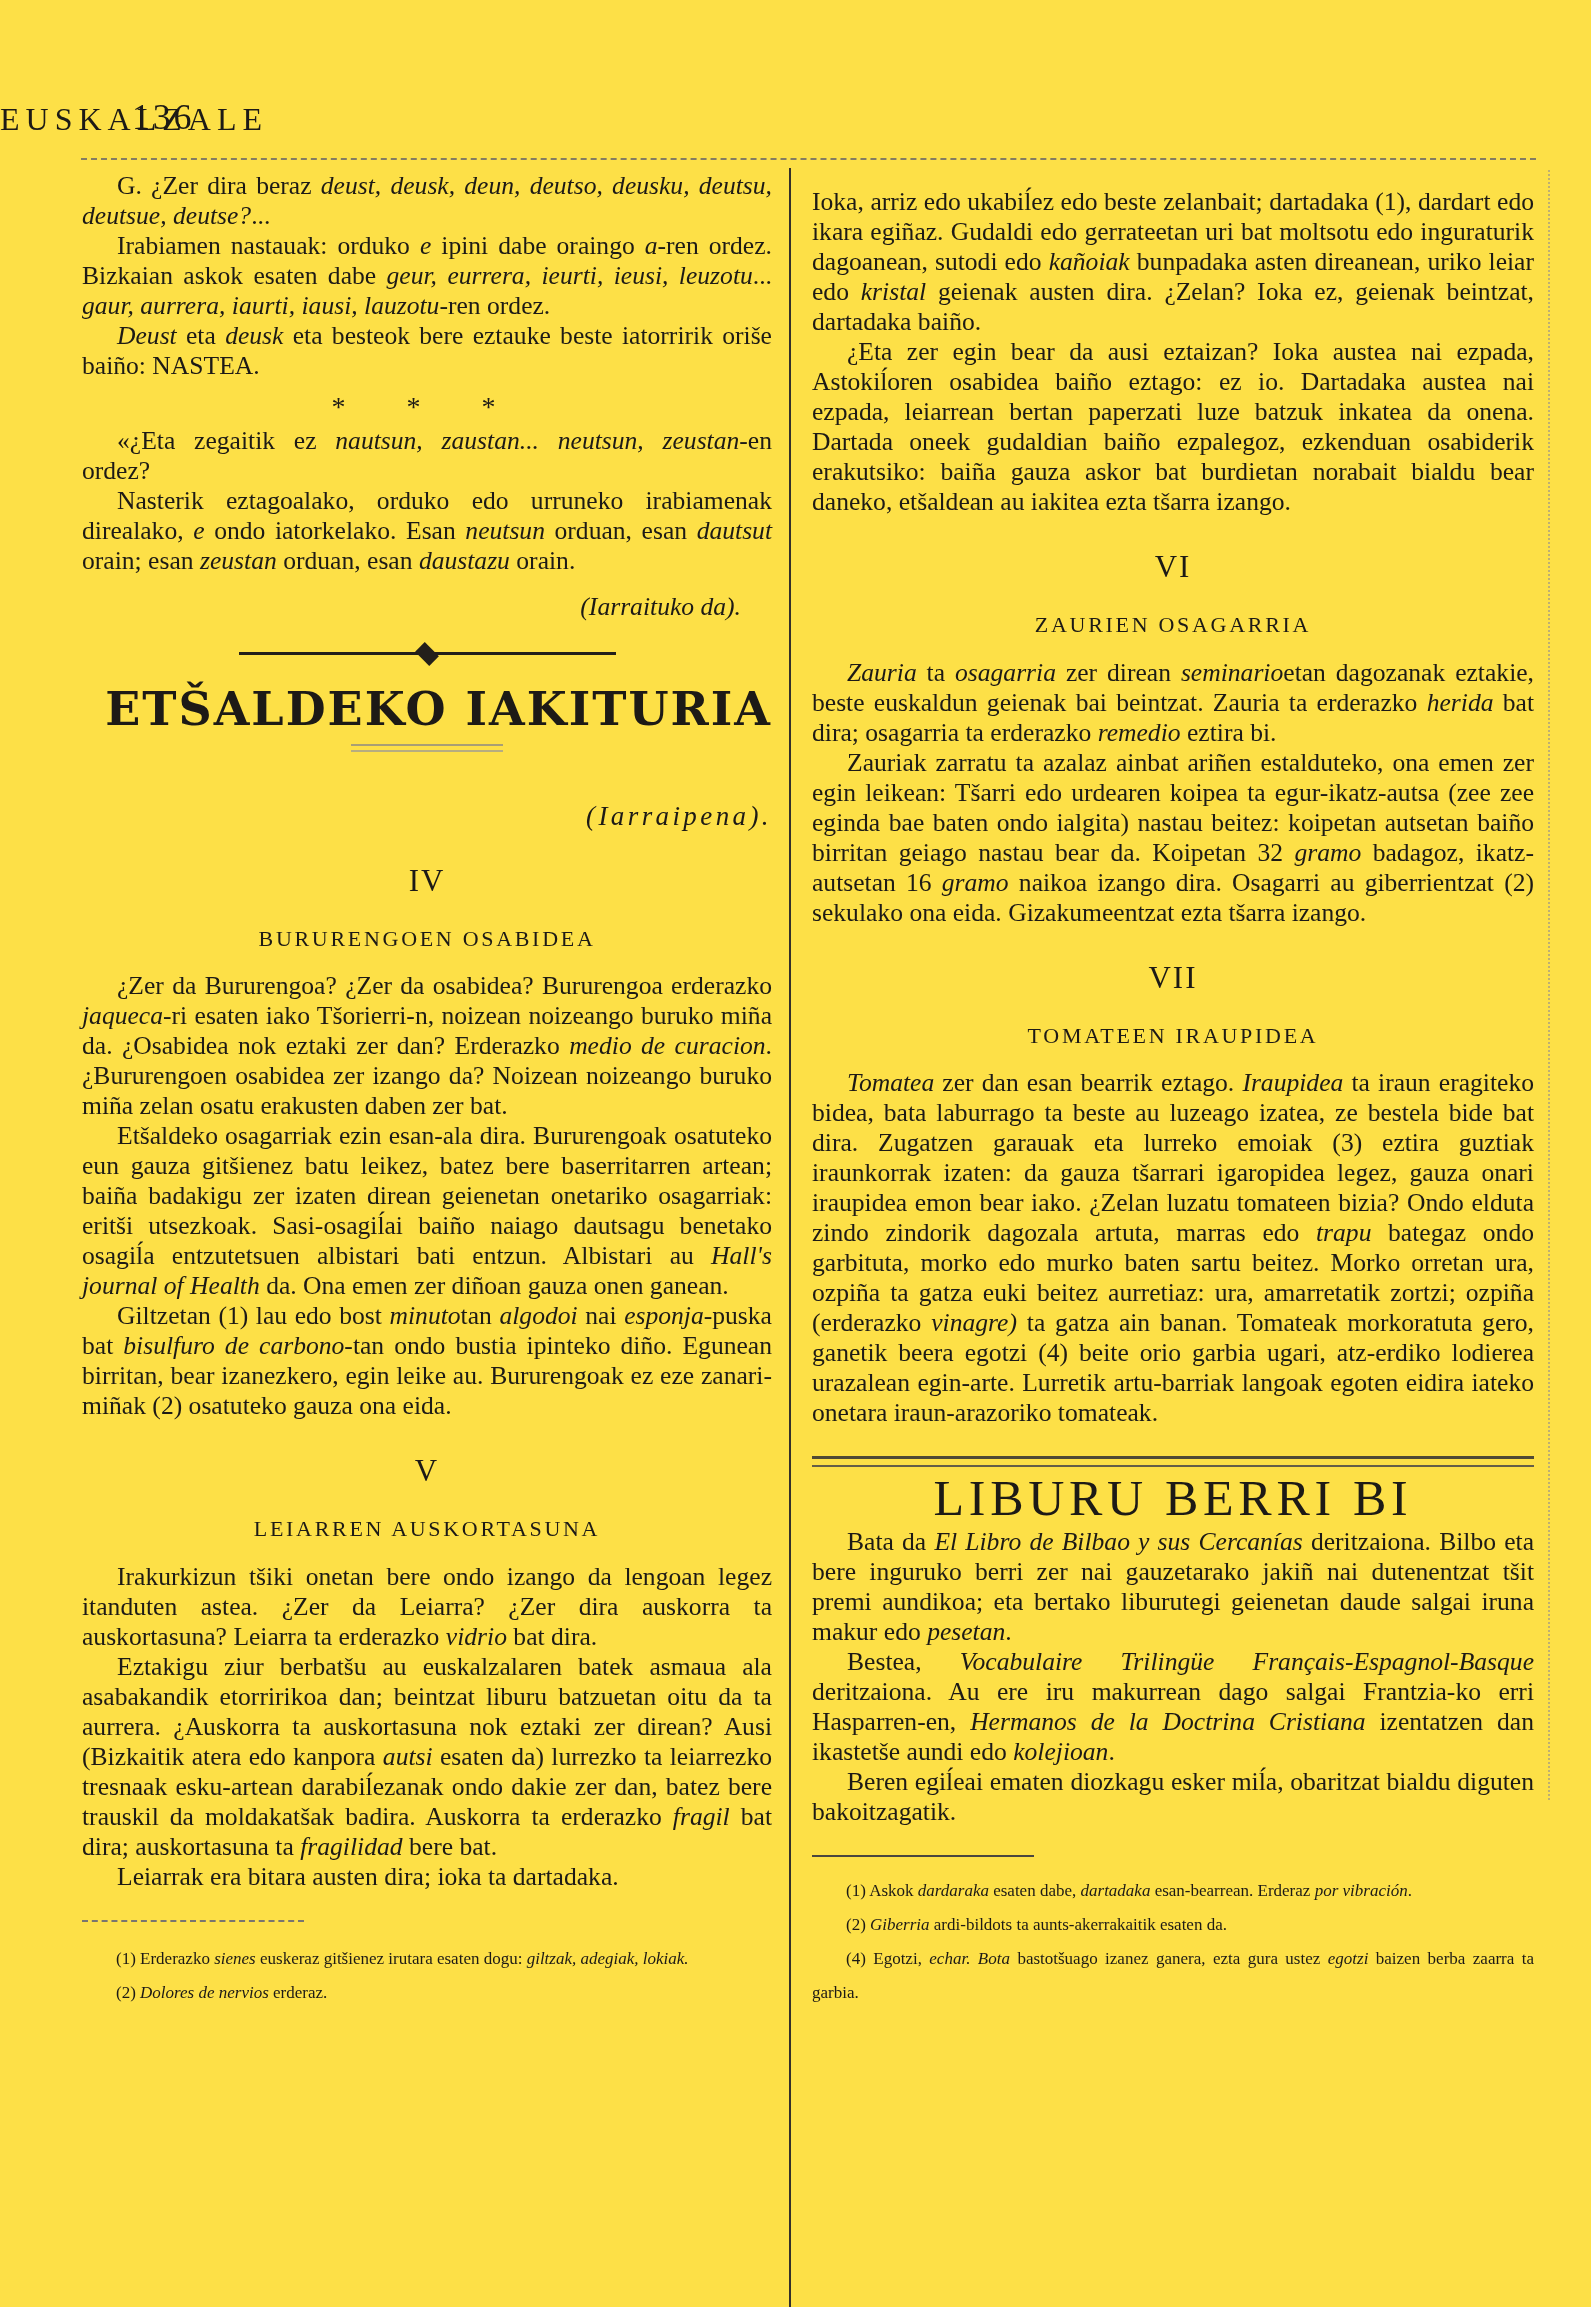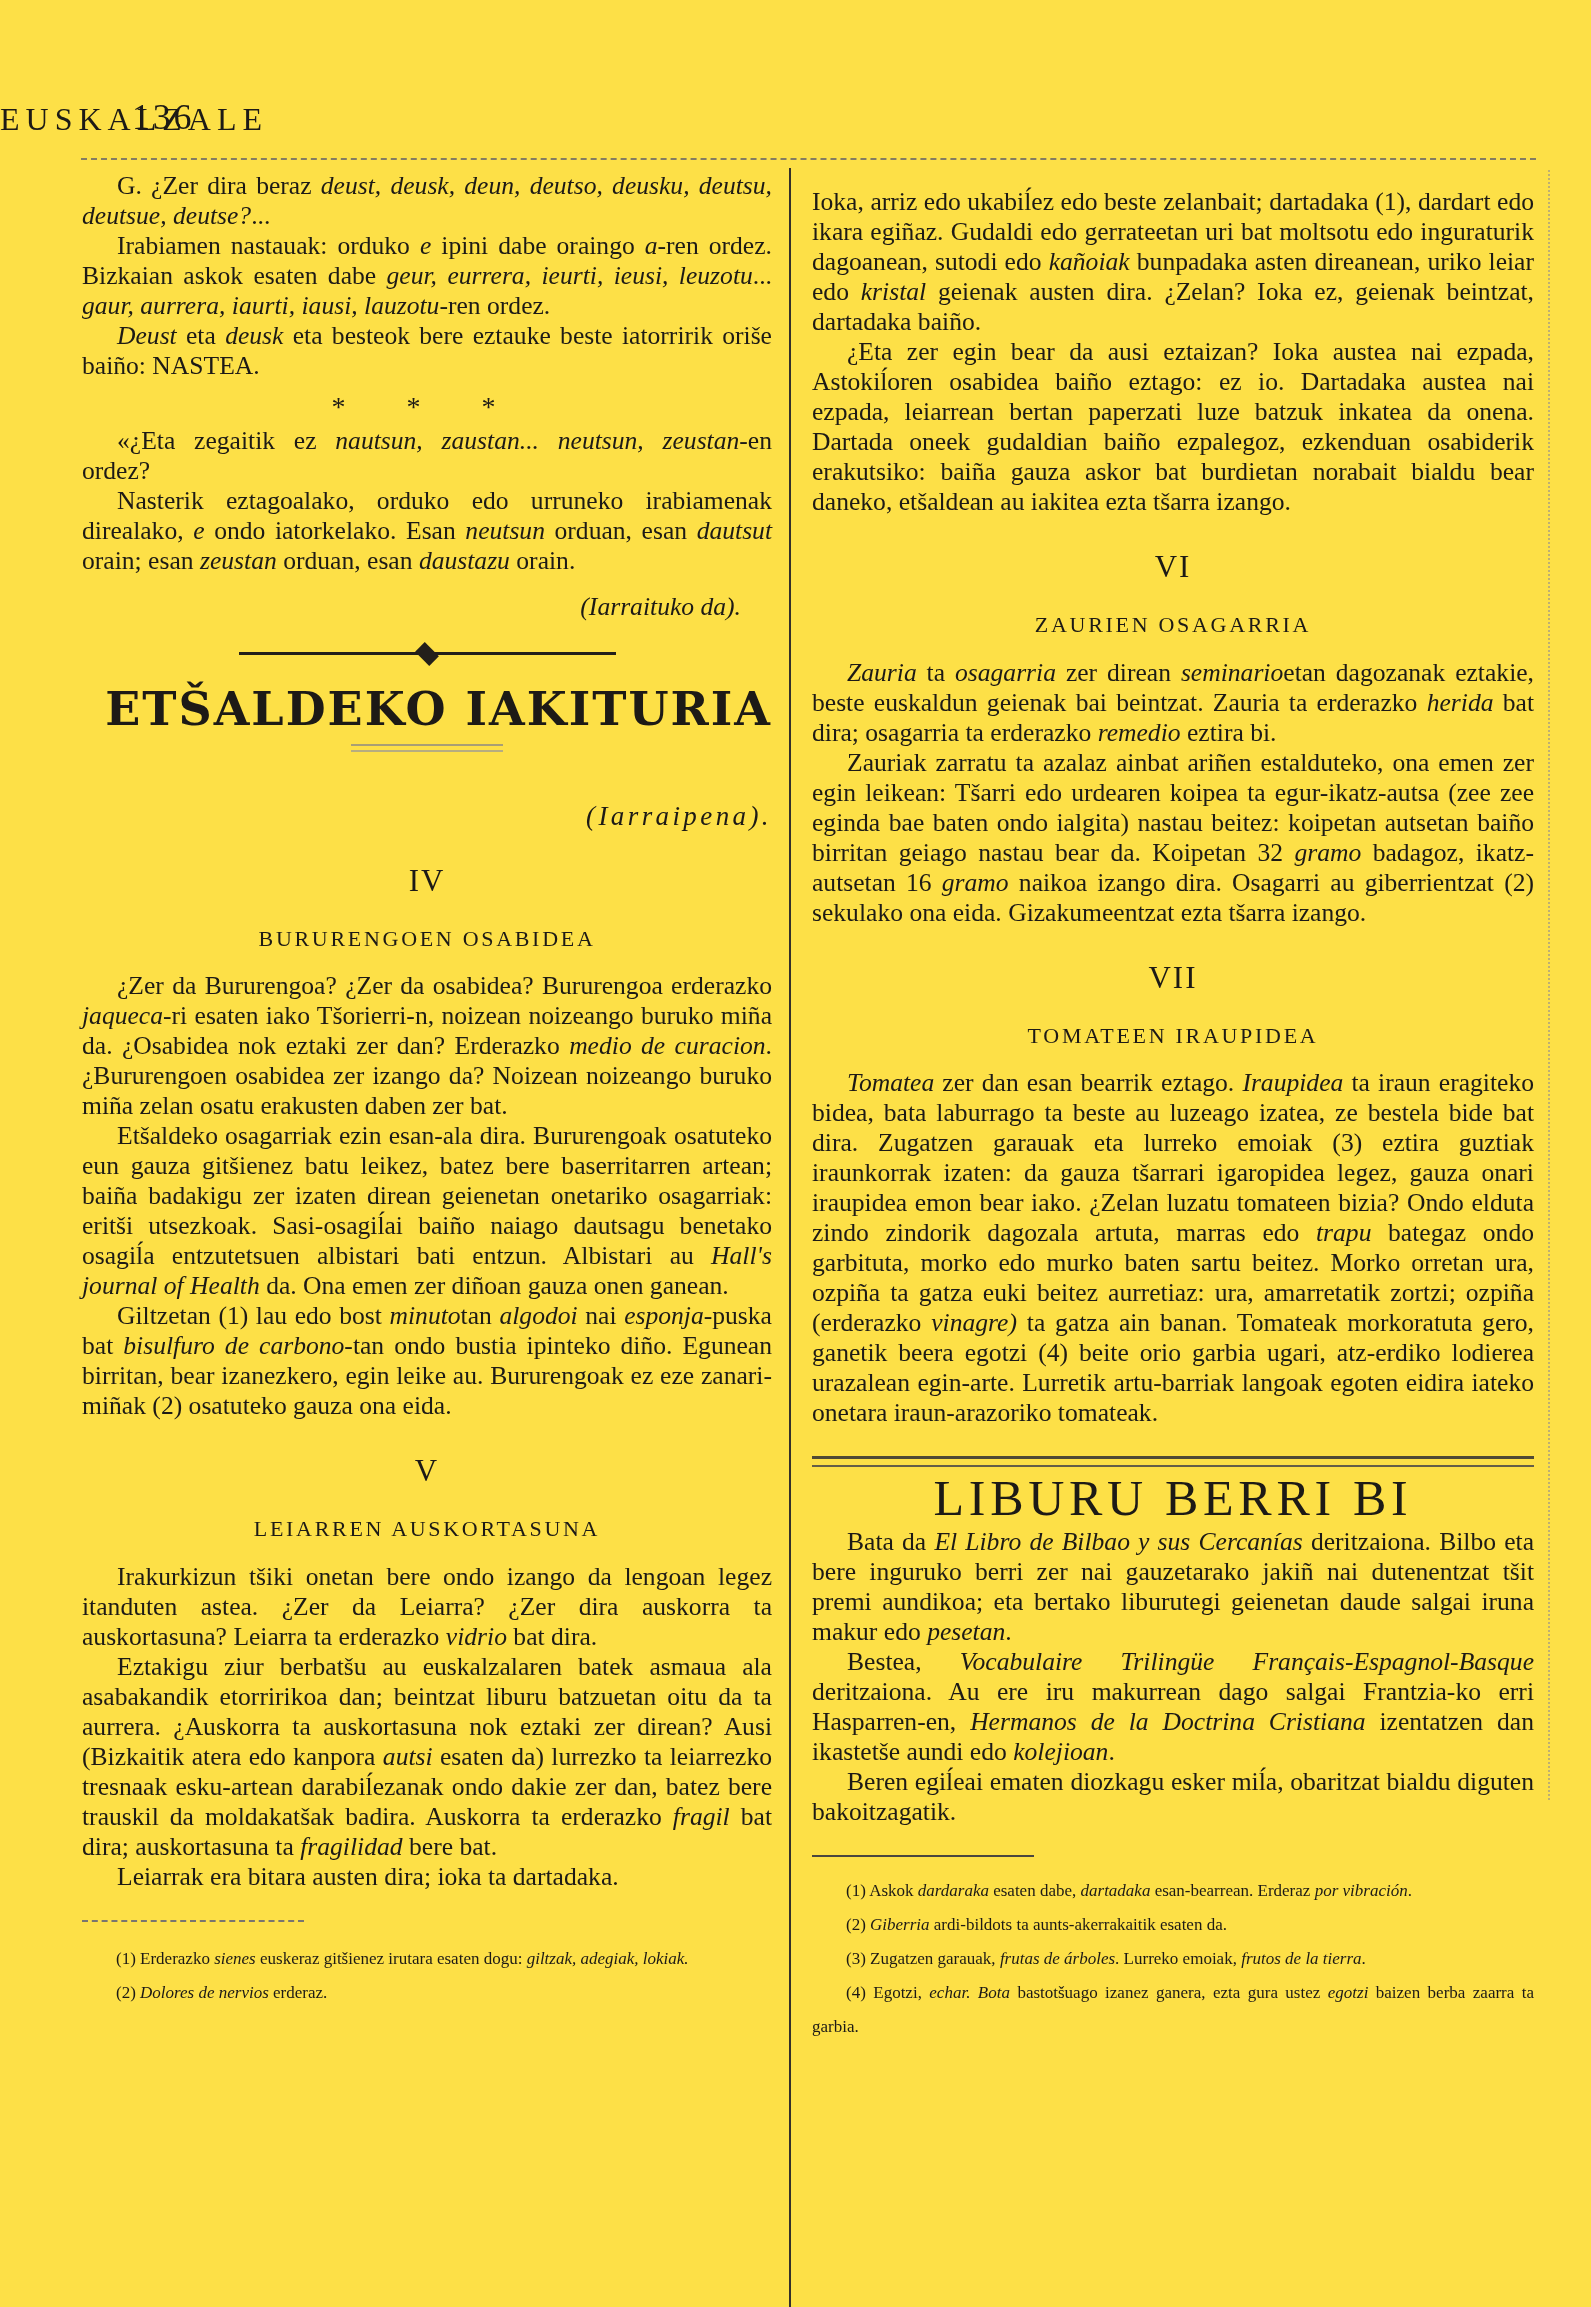--- a/index.html
+++ b/index.html
@@ -124,7 +124,6 @@
       <div class="fn-rule-right"></div>
       <p><span>(1)  Askok </span><span class="it">dardaraka</span><span> esaten dabe, </span><span class="it">dartadaka</span><span> esan-bearrean. Erderaz </span><span class="it">por vibración</span><span>.</span></p>
       <p><span>(2)  </span><span class="it">Giberria</span><span> ardi-bildots ta aunts-akerrakaitik esaten da.</span></p>
-      <p><span>(3)  Zugatzen garauak, </span><span class="it">frutas de árboles</span><span>. Lurreko emoiak, </span><span class="it">frutos de la tierra</span><span>.</span></p>
       <p><span>(4)  Egotzi, </span><span class="it">echar. Bota</span><span> bastotšuago izanez ganera, ezta gura ustez </span><span class="it">egotzi</span><span> baizen berba zaarra ta garbia.</span></p>
     </div>
   </div>

